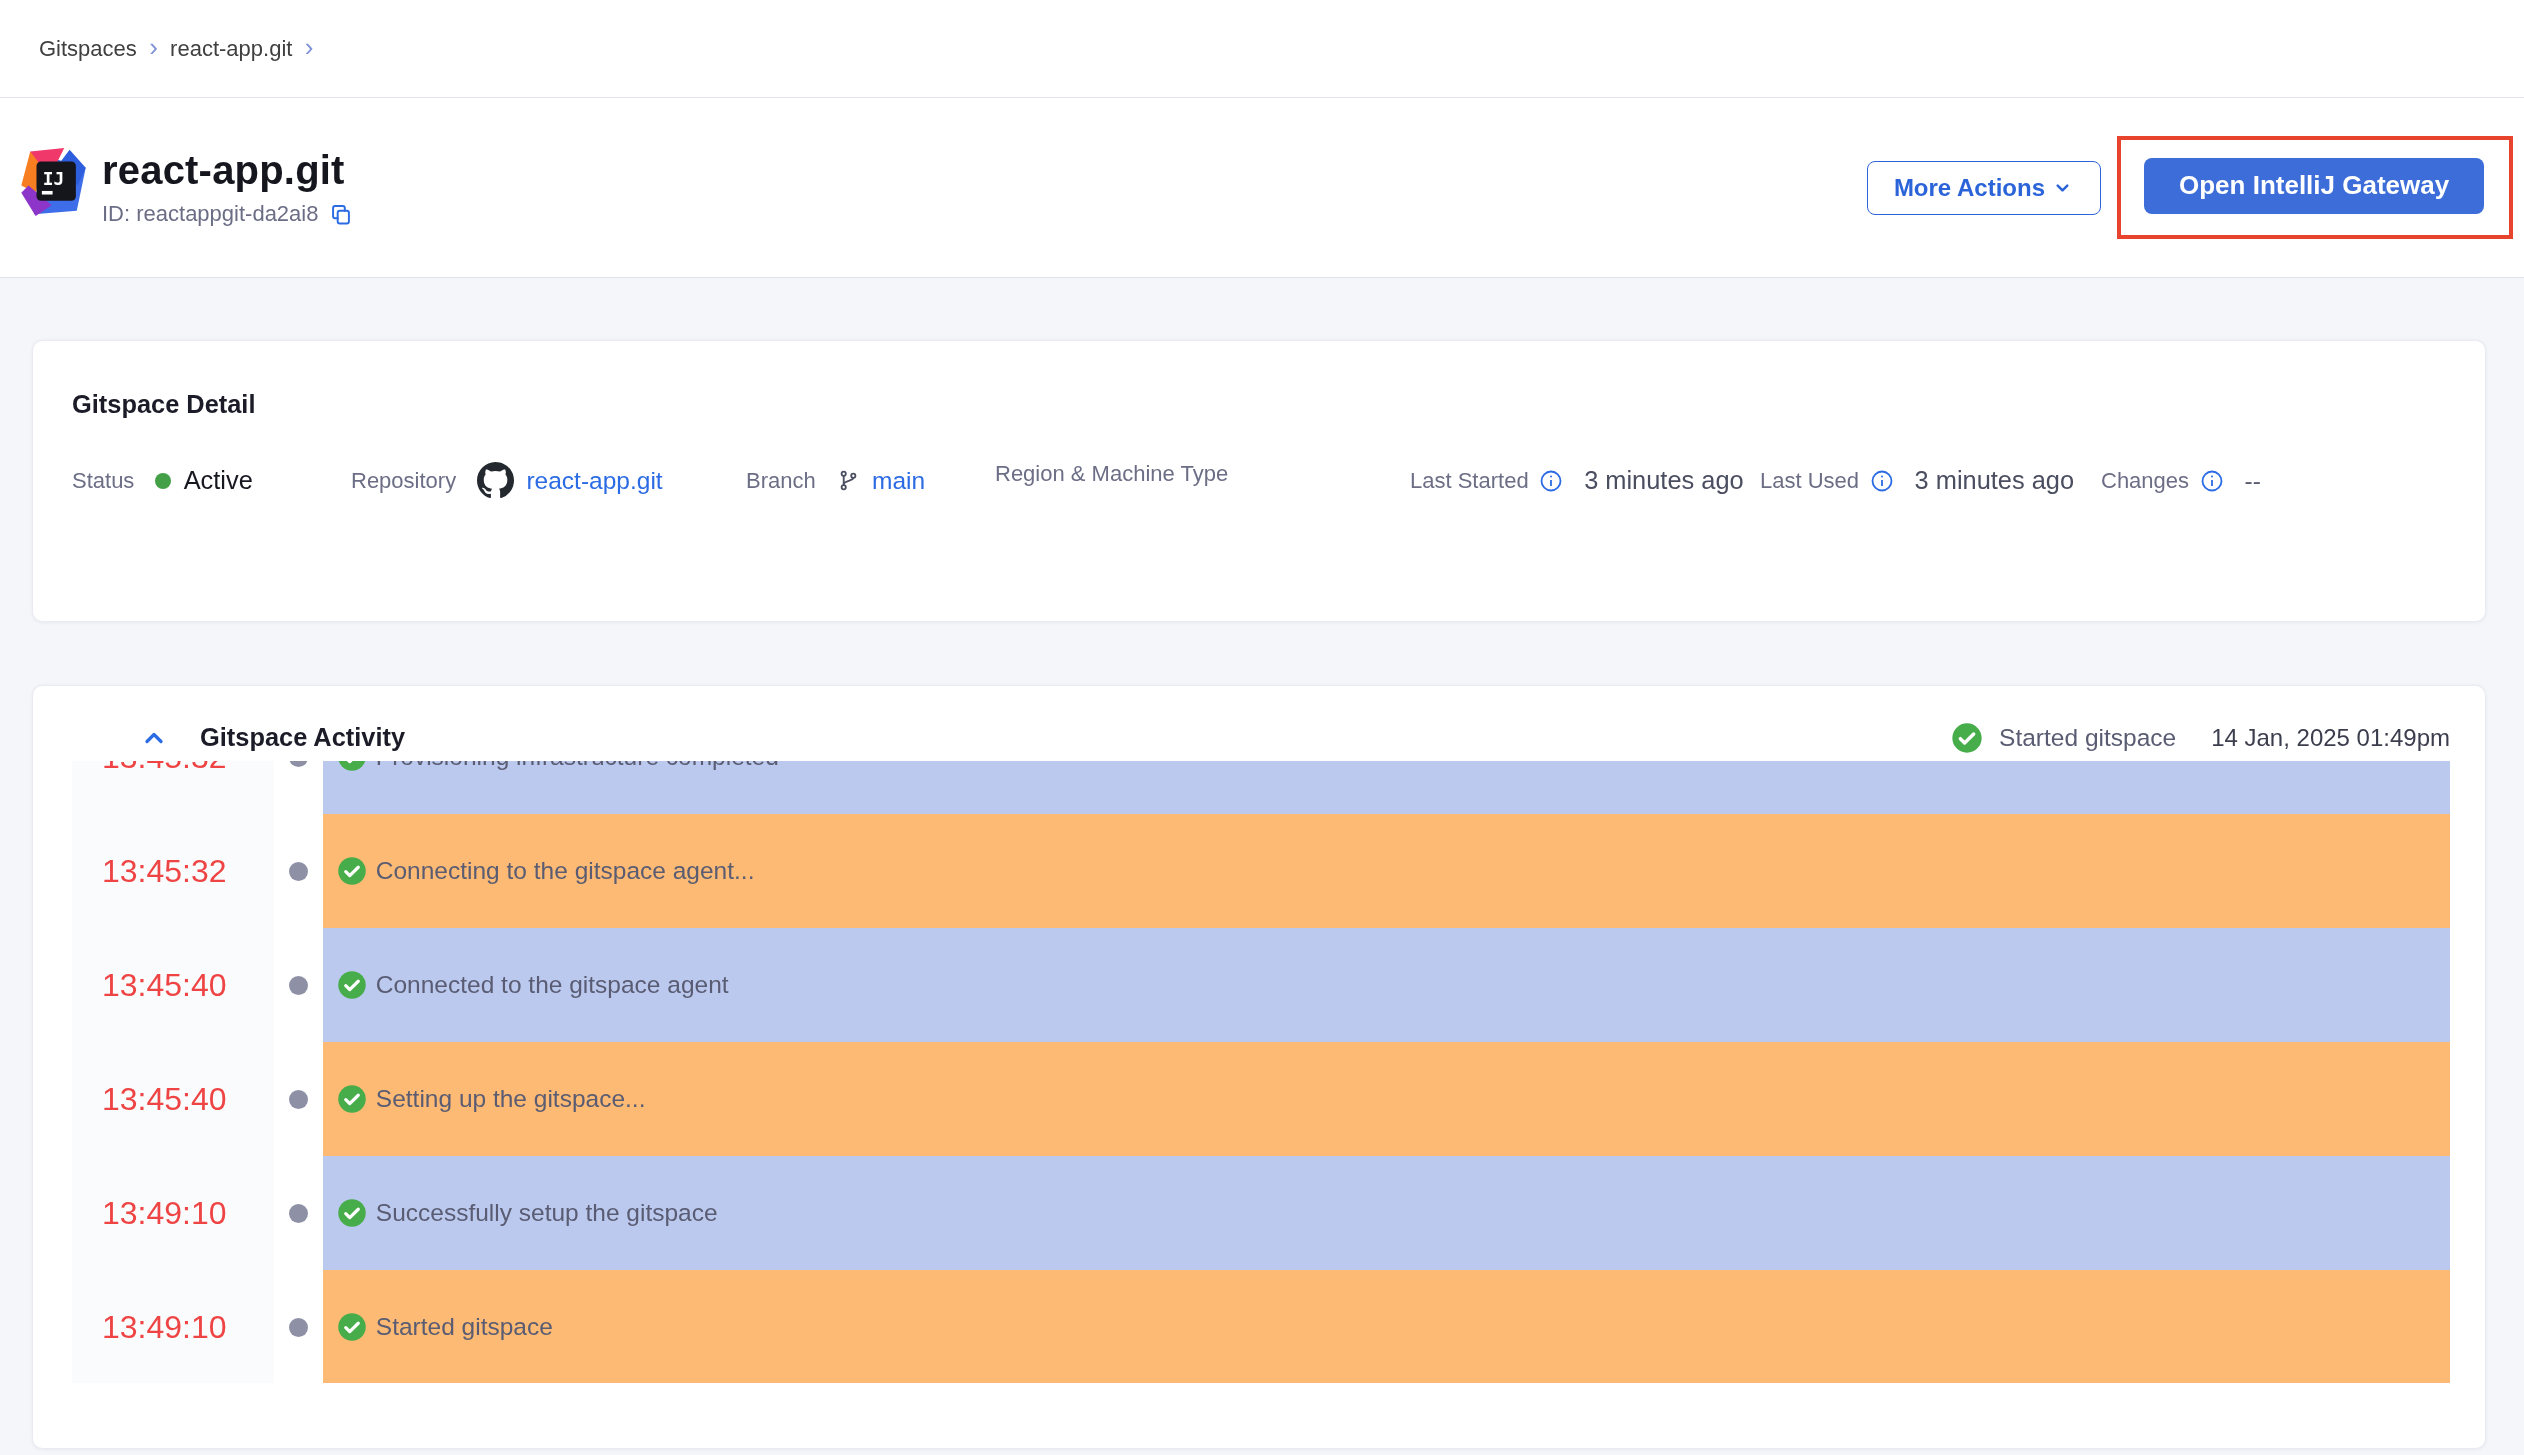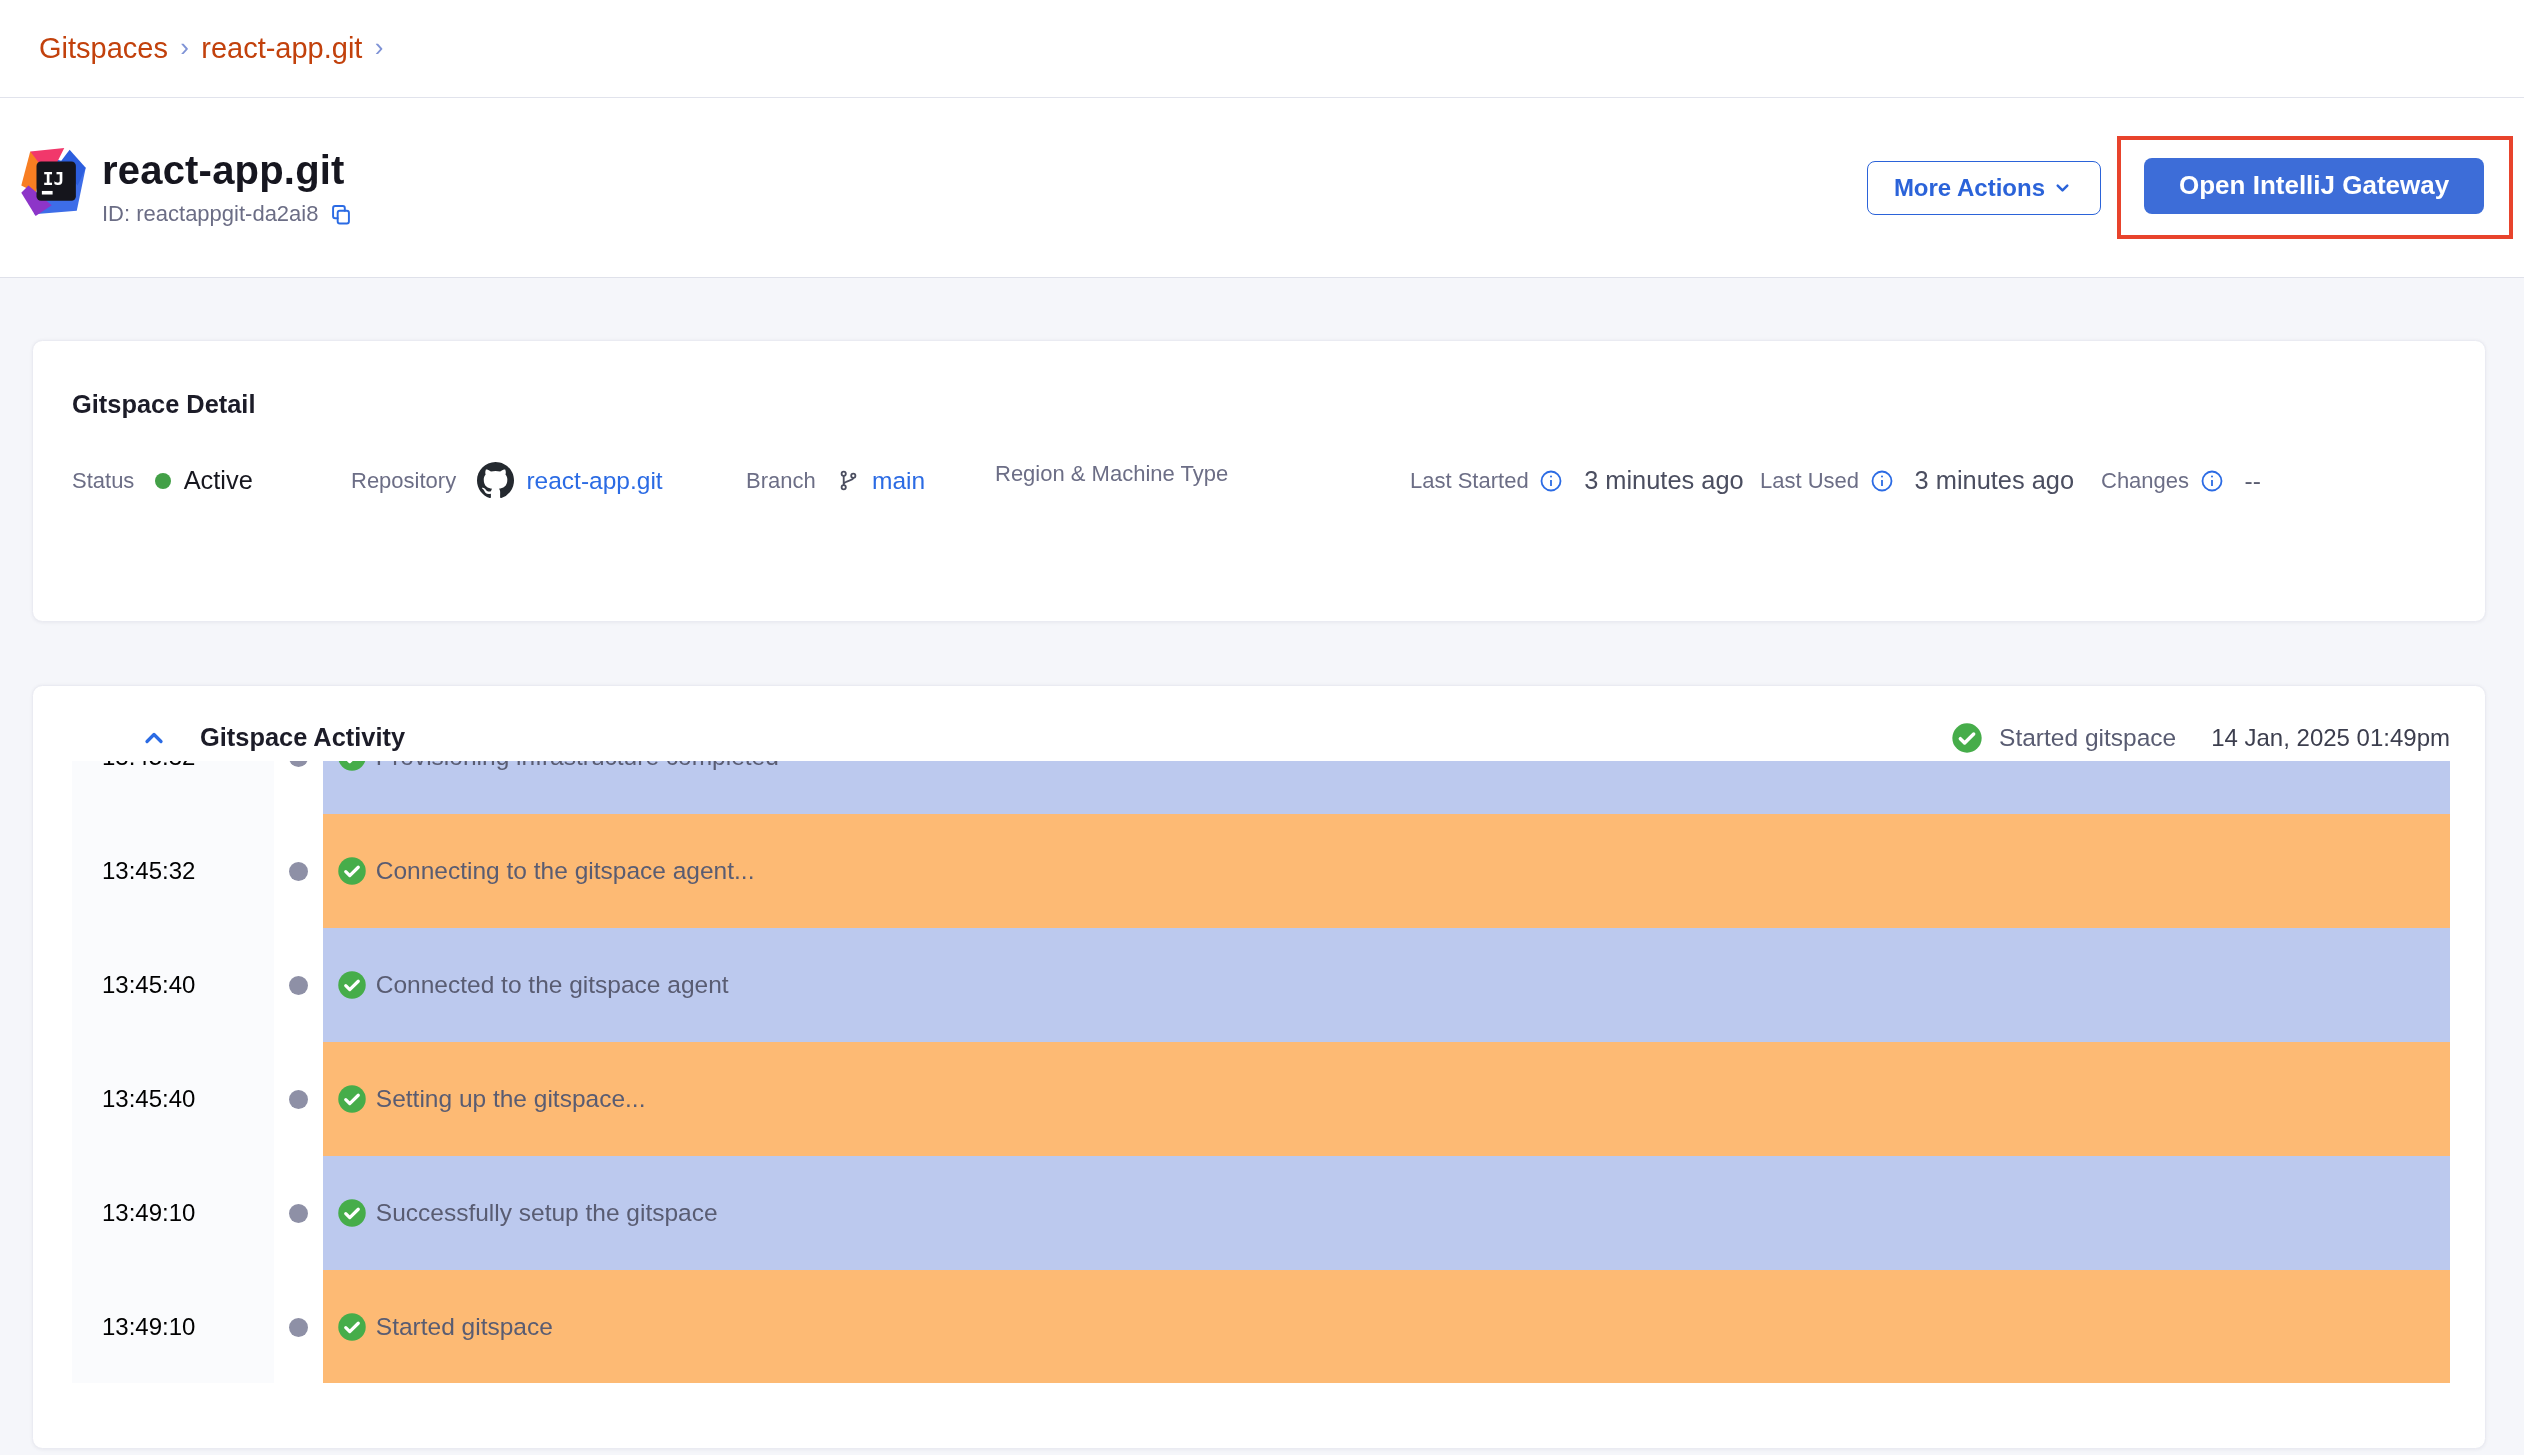--- a/index.html
+++ b/index.html
@@ -15,7 +15,7 @@
     height:97px;background:#ffffff;border-bottom:1.8px solid #e1e3ec;
     display:flex;align-items:center;padding-left:39px;gap:12.3px;
   }
-  .crumb{font-size:29px;color:#c2410c;text-decoration:none;cursor:pointer}
+  .crumb{font-size:22px;color:#404040;text-decoration:none;cursor:pointer}
   .crumb-sep{font-size:26px;color:#7f93d6;line-height:1;transform:translateY(-1.8px)}
   
   .header-band{

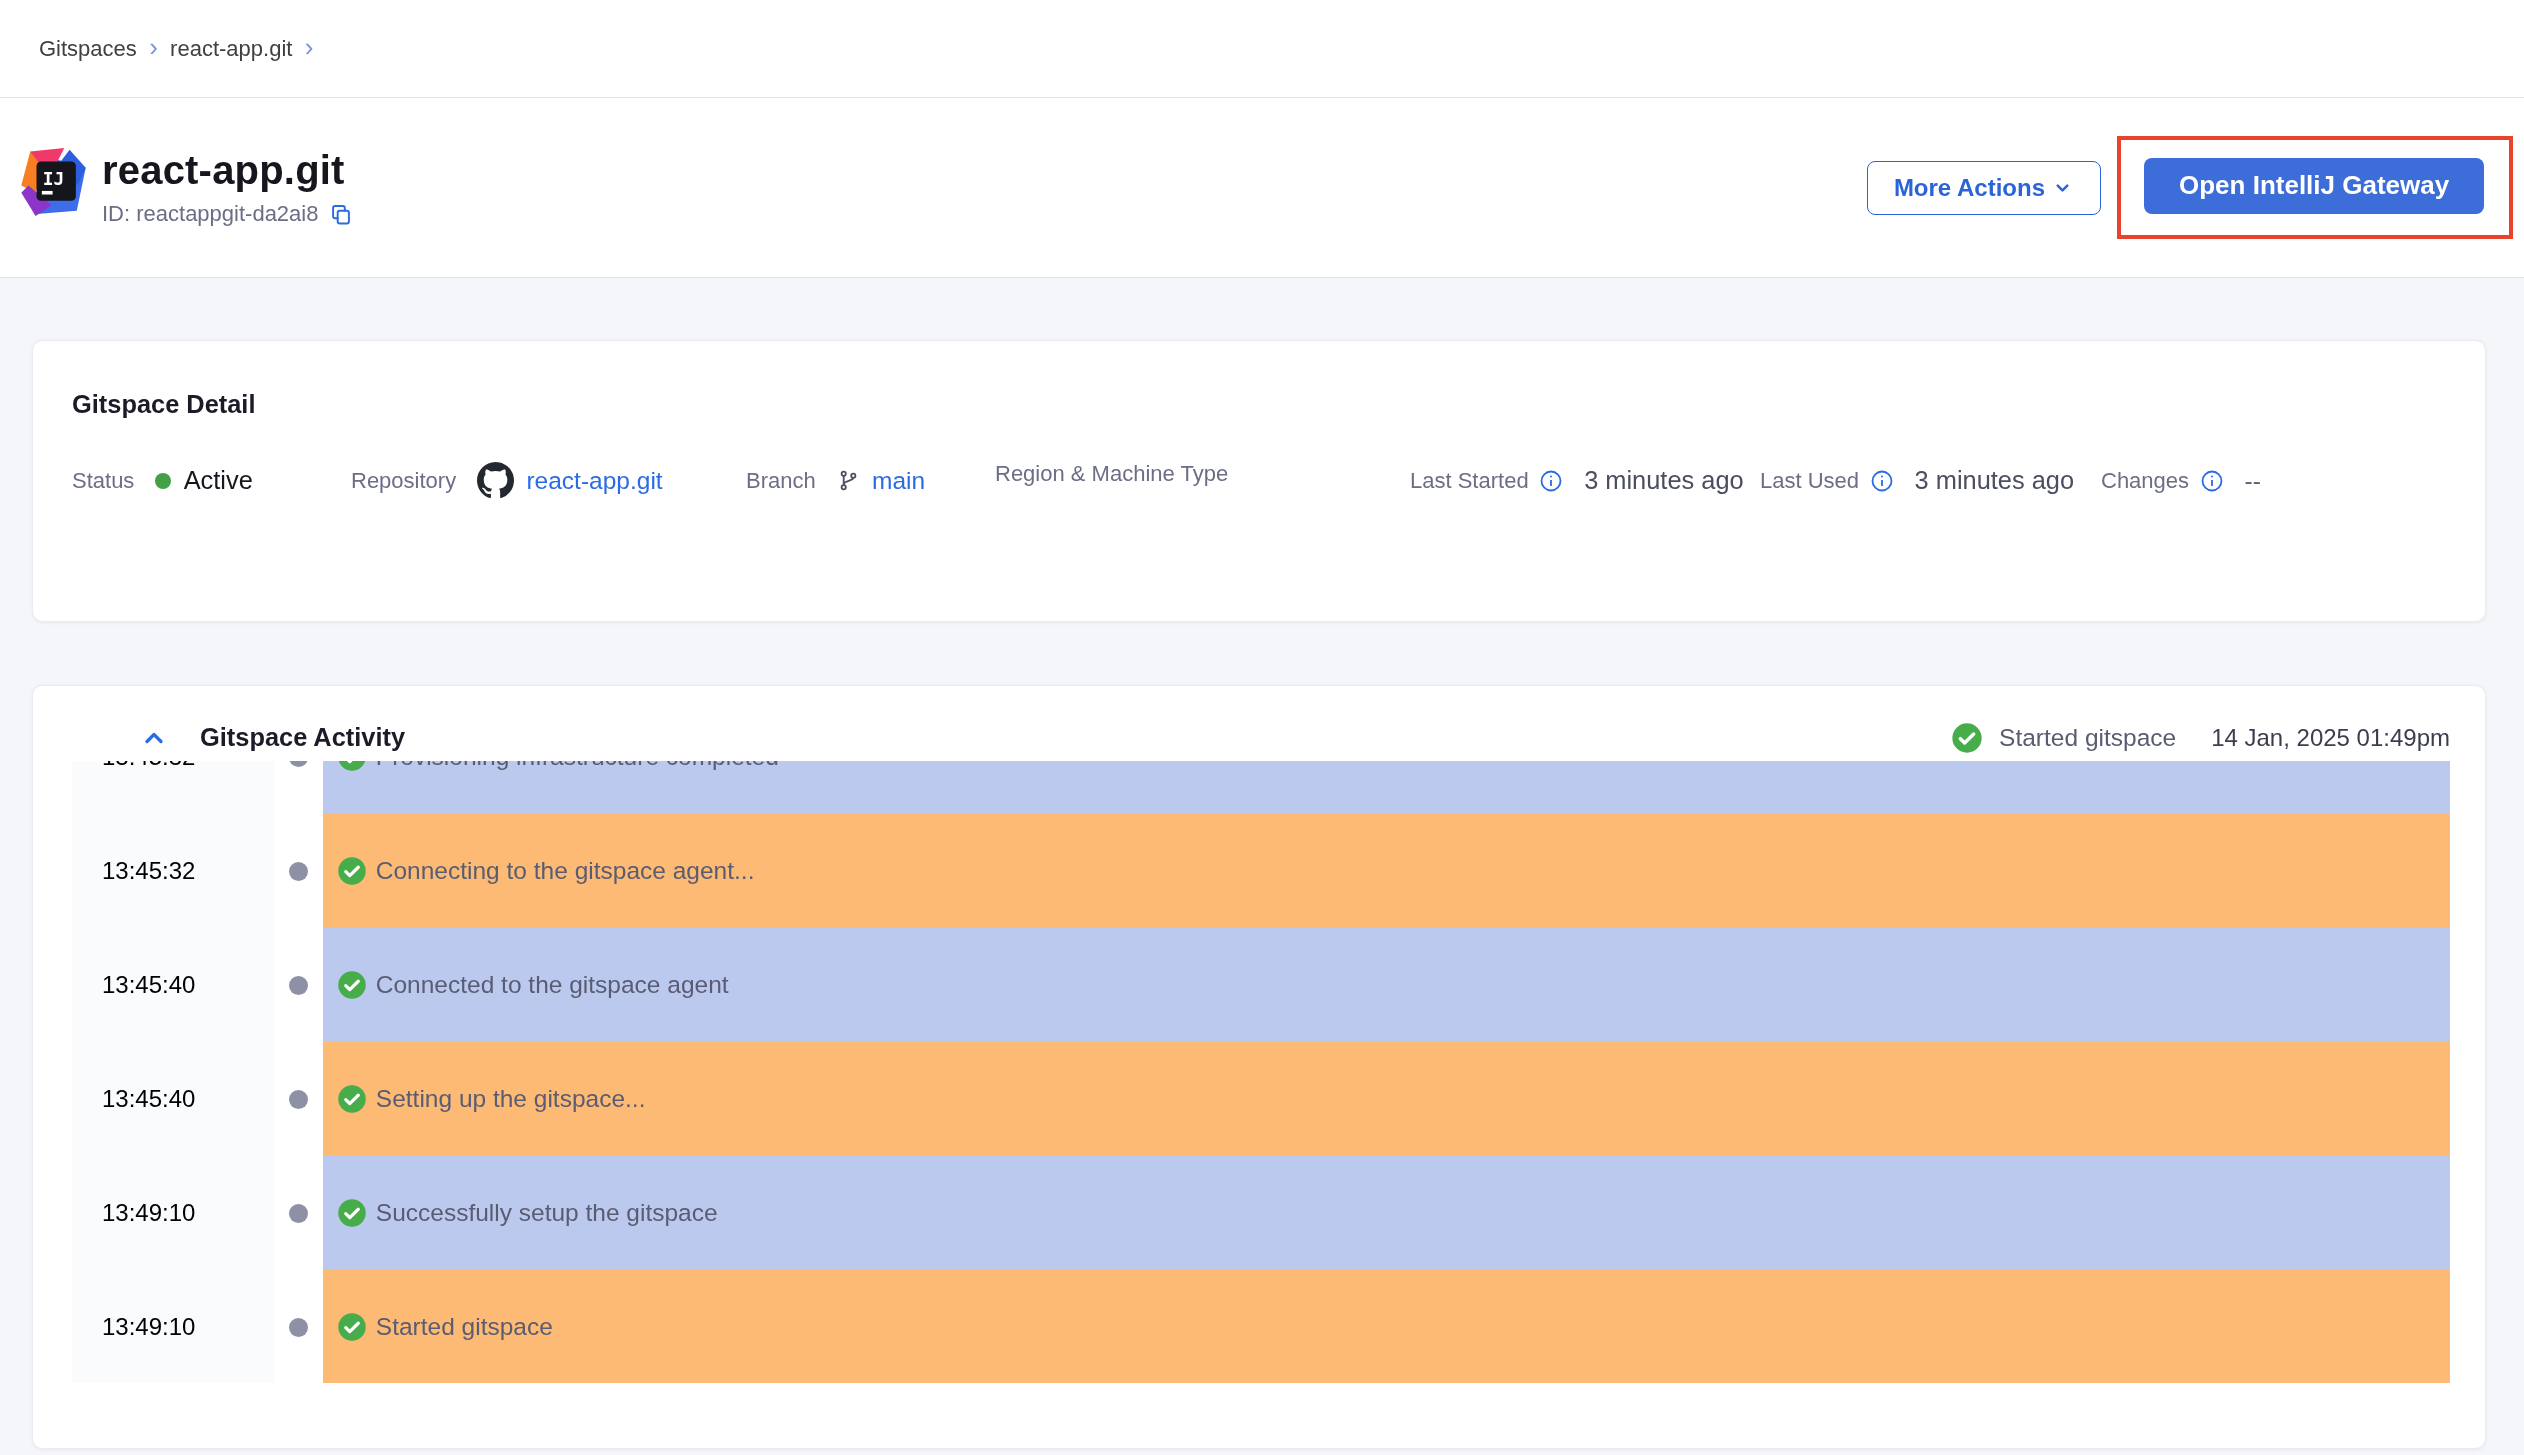--- a/index.html
+++ b/index.html
@@ -80,7 +80,7 @@
   .cell-time{
     width:202px;flex:0 0 202px;background:#fafbfd;
     display:flex;align-items:center;box-sizing:border-box;padding-left:30px;
-    font-size:24px;color:#000000;
+    font-size:32px;color:#ef4444;
   }
   .cell-lane{
     width:49px;flex:0 0 49px;background:#ffffff;

